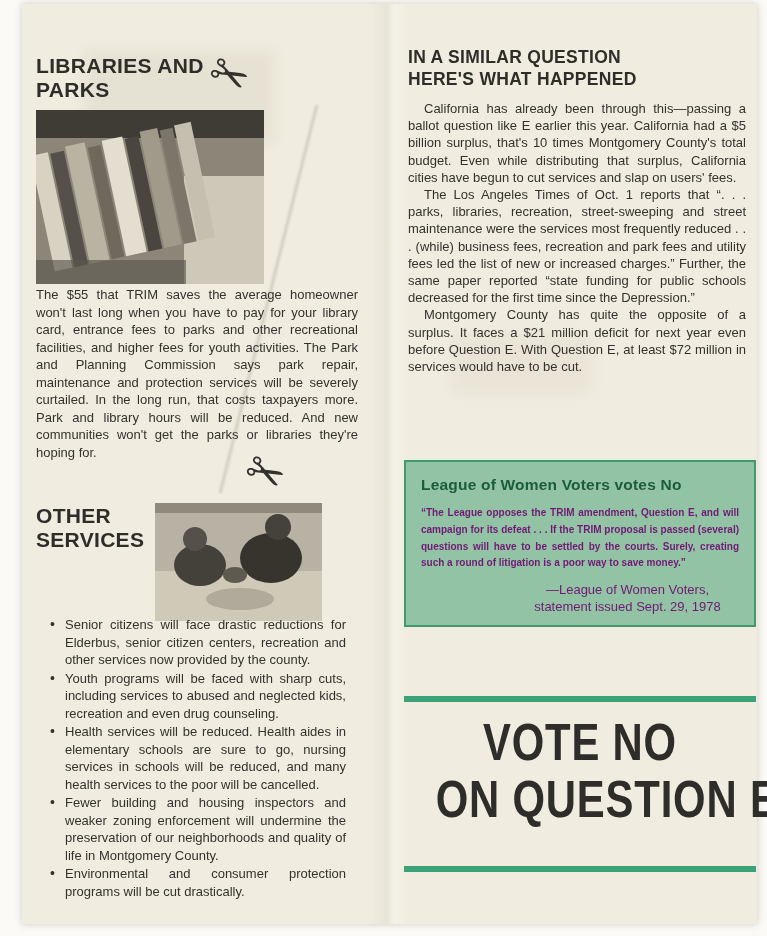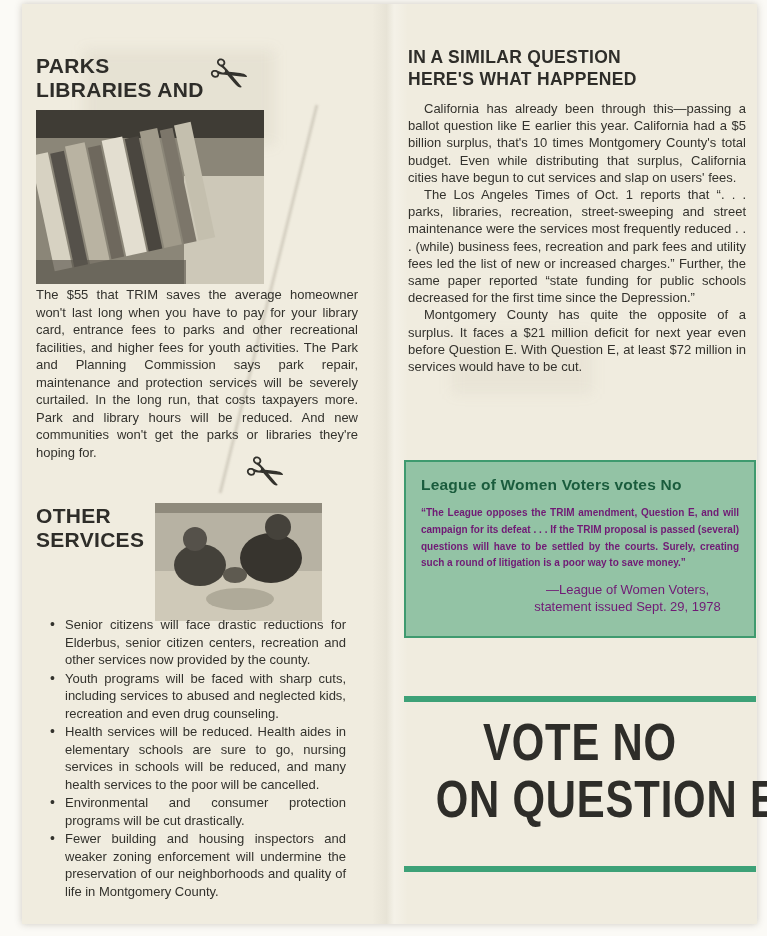--- a/index.html
+++ b/index.html
@@ -71,8 +71,8 @@
     <div class="ghost ghost-smudge-b"></div>
 
     <div class="col-left-heading heading heading-lg">
+      <div>LIBRARIES AND</div>
       <div>PARKS</div>
-      <div>LIBRARIES AND</div>
     </div>
 
     <span class="scissors scissors-1">✂</span>

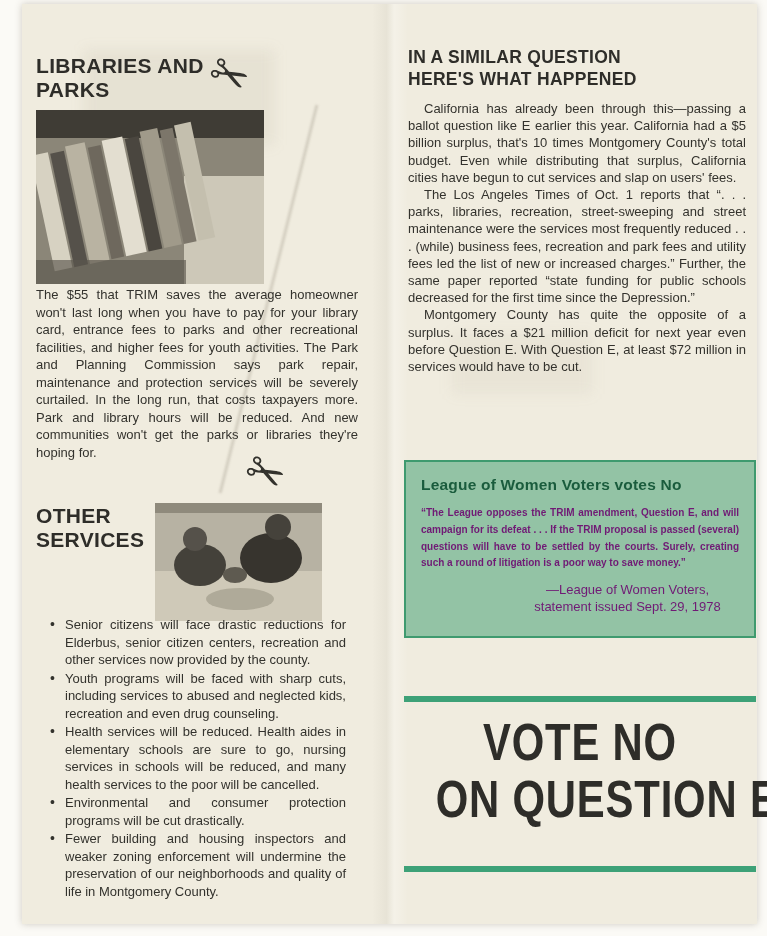--- a/index.html
+++ b/index.html
@@ -47,7 +47,7 @@
   .right-paras{position:absolute;left:386px;top:96px;width:338px;}
   .right-paras .para{margin:0;text-indent:16px;font-size:13px;line-height:17.2px;text-align:justify;color:#33322d;}
 
-  .league-box{position:absolute;left:382px;top:456px;width:352px;background:var(--league-box-bg);border:2px solid var(--league-box-border);padding:13px 15px 21px;}
+  .league-box{position:absolute;left:382px;top:456px;width:352px;background:var(--league-box-bg);border:2px solid var(--league-box-border);padding:13px 15px 10px;}
   .league-title{font-weight:bold;font-size:15.5px;line-height:19px;color:var(--league-title);letter-spacing:0.2px;}
   .league-quote{margin-top:11px;font-weight:bold;font-size:10px;line-height:16.8px;text-align:justify;color:#701a75;}
   .league-attr{margin-top:9px;font-size:13px;line-height:17px;color:#701a75;text-align:center;padding-left:95px;}

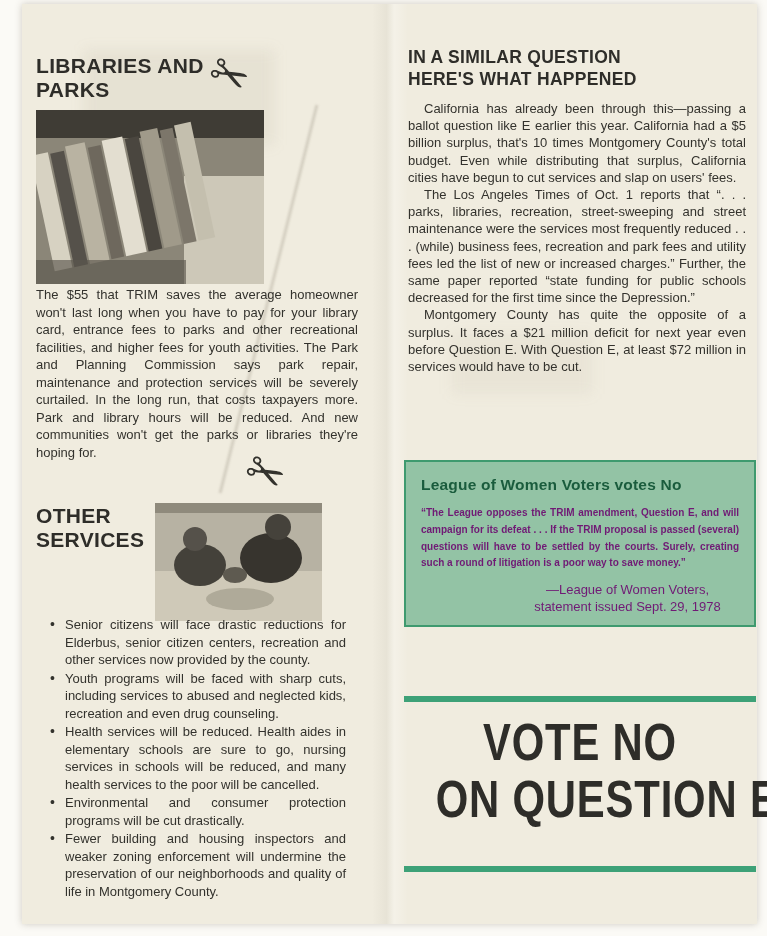--- a/index.html
+++ b/index.html
@@ -121,8 +121,8 @@
         <li>Senior citizens will face drastic reductions for Elderbus, senior citizen centers, recreation and other services now provided by the county.</li>
         <li>Youth programs will be faced with sharp cuts, including services to abused and neglected kids, recreation and even drug counseling.</li>
         <li>Health services will be reduced. Health aides in elementary schools are sure to go, nursing services in schools will be reduced, and many health services to the poor will be cancelled.</li>
+        <li>Fewer building and housing inspectors and weaker zoning enforcement will undermine the preservation of our neighborhoods and quality of life in Montgomery County.</li>
         <li>Environmental and consumer protection programs will be cut drastically.</li>
-        <li>Fewer building and housing inspectors and weaker zoning enforcement will undermine the preservation of our neighborhoods and quality of life in Montgomery County.</li>
       </ul>
     </div>
 

